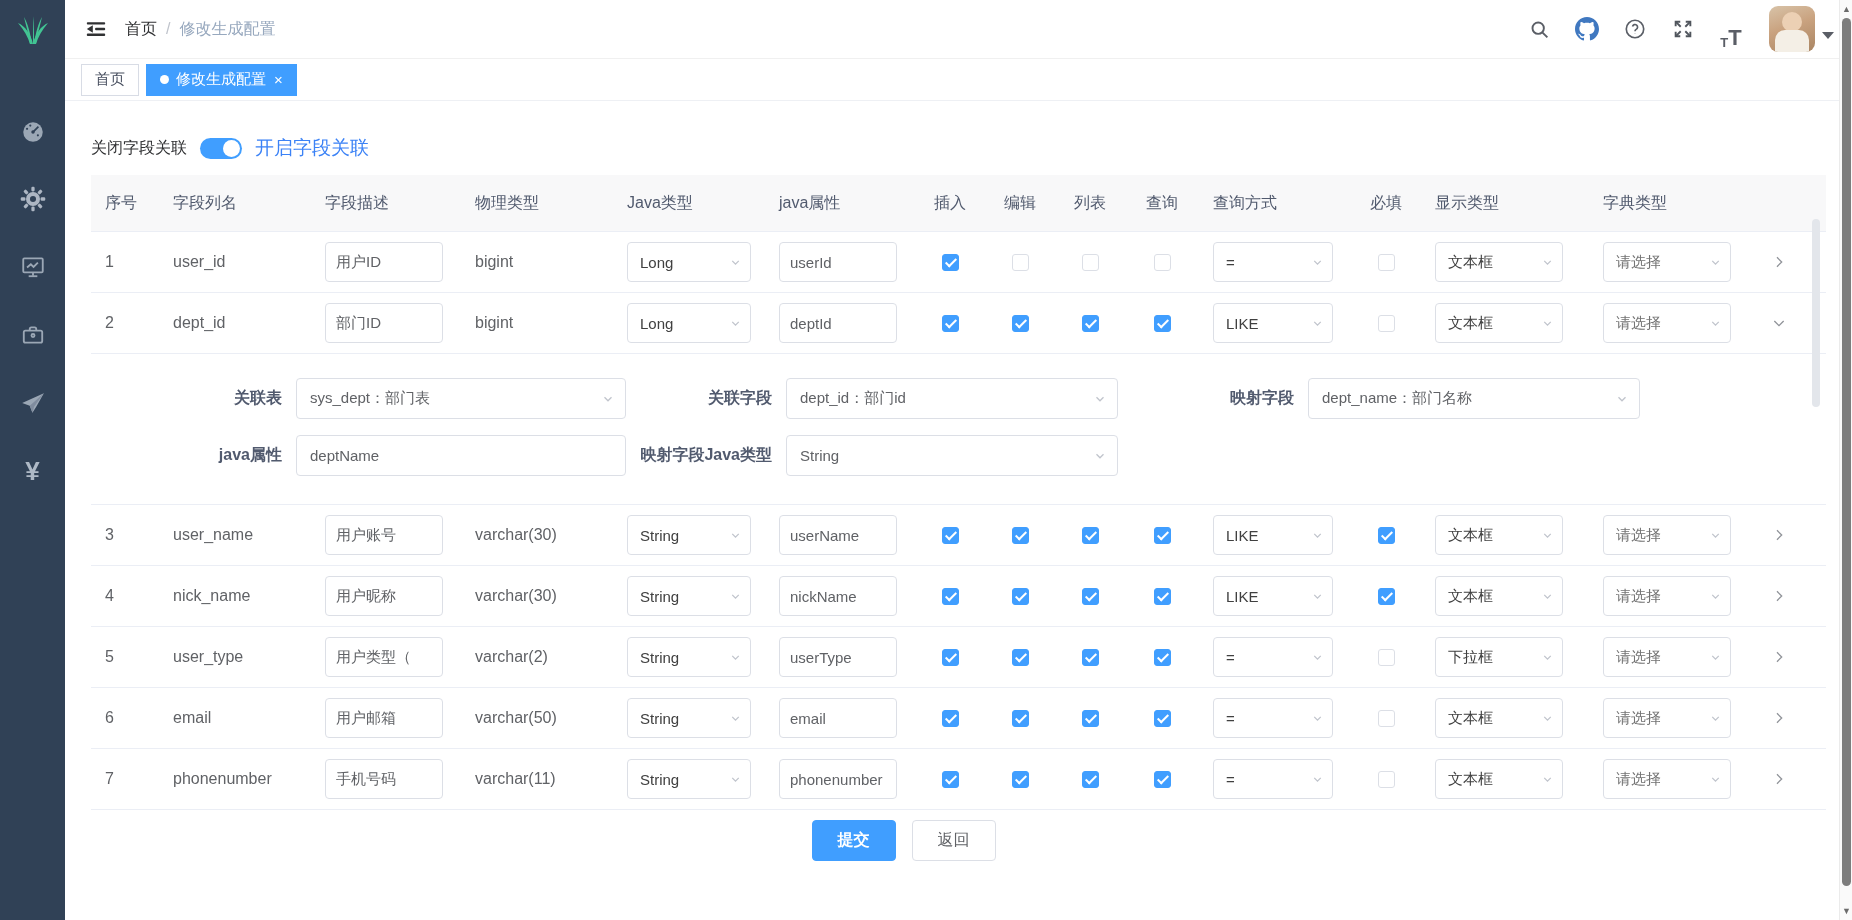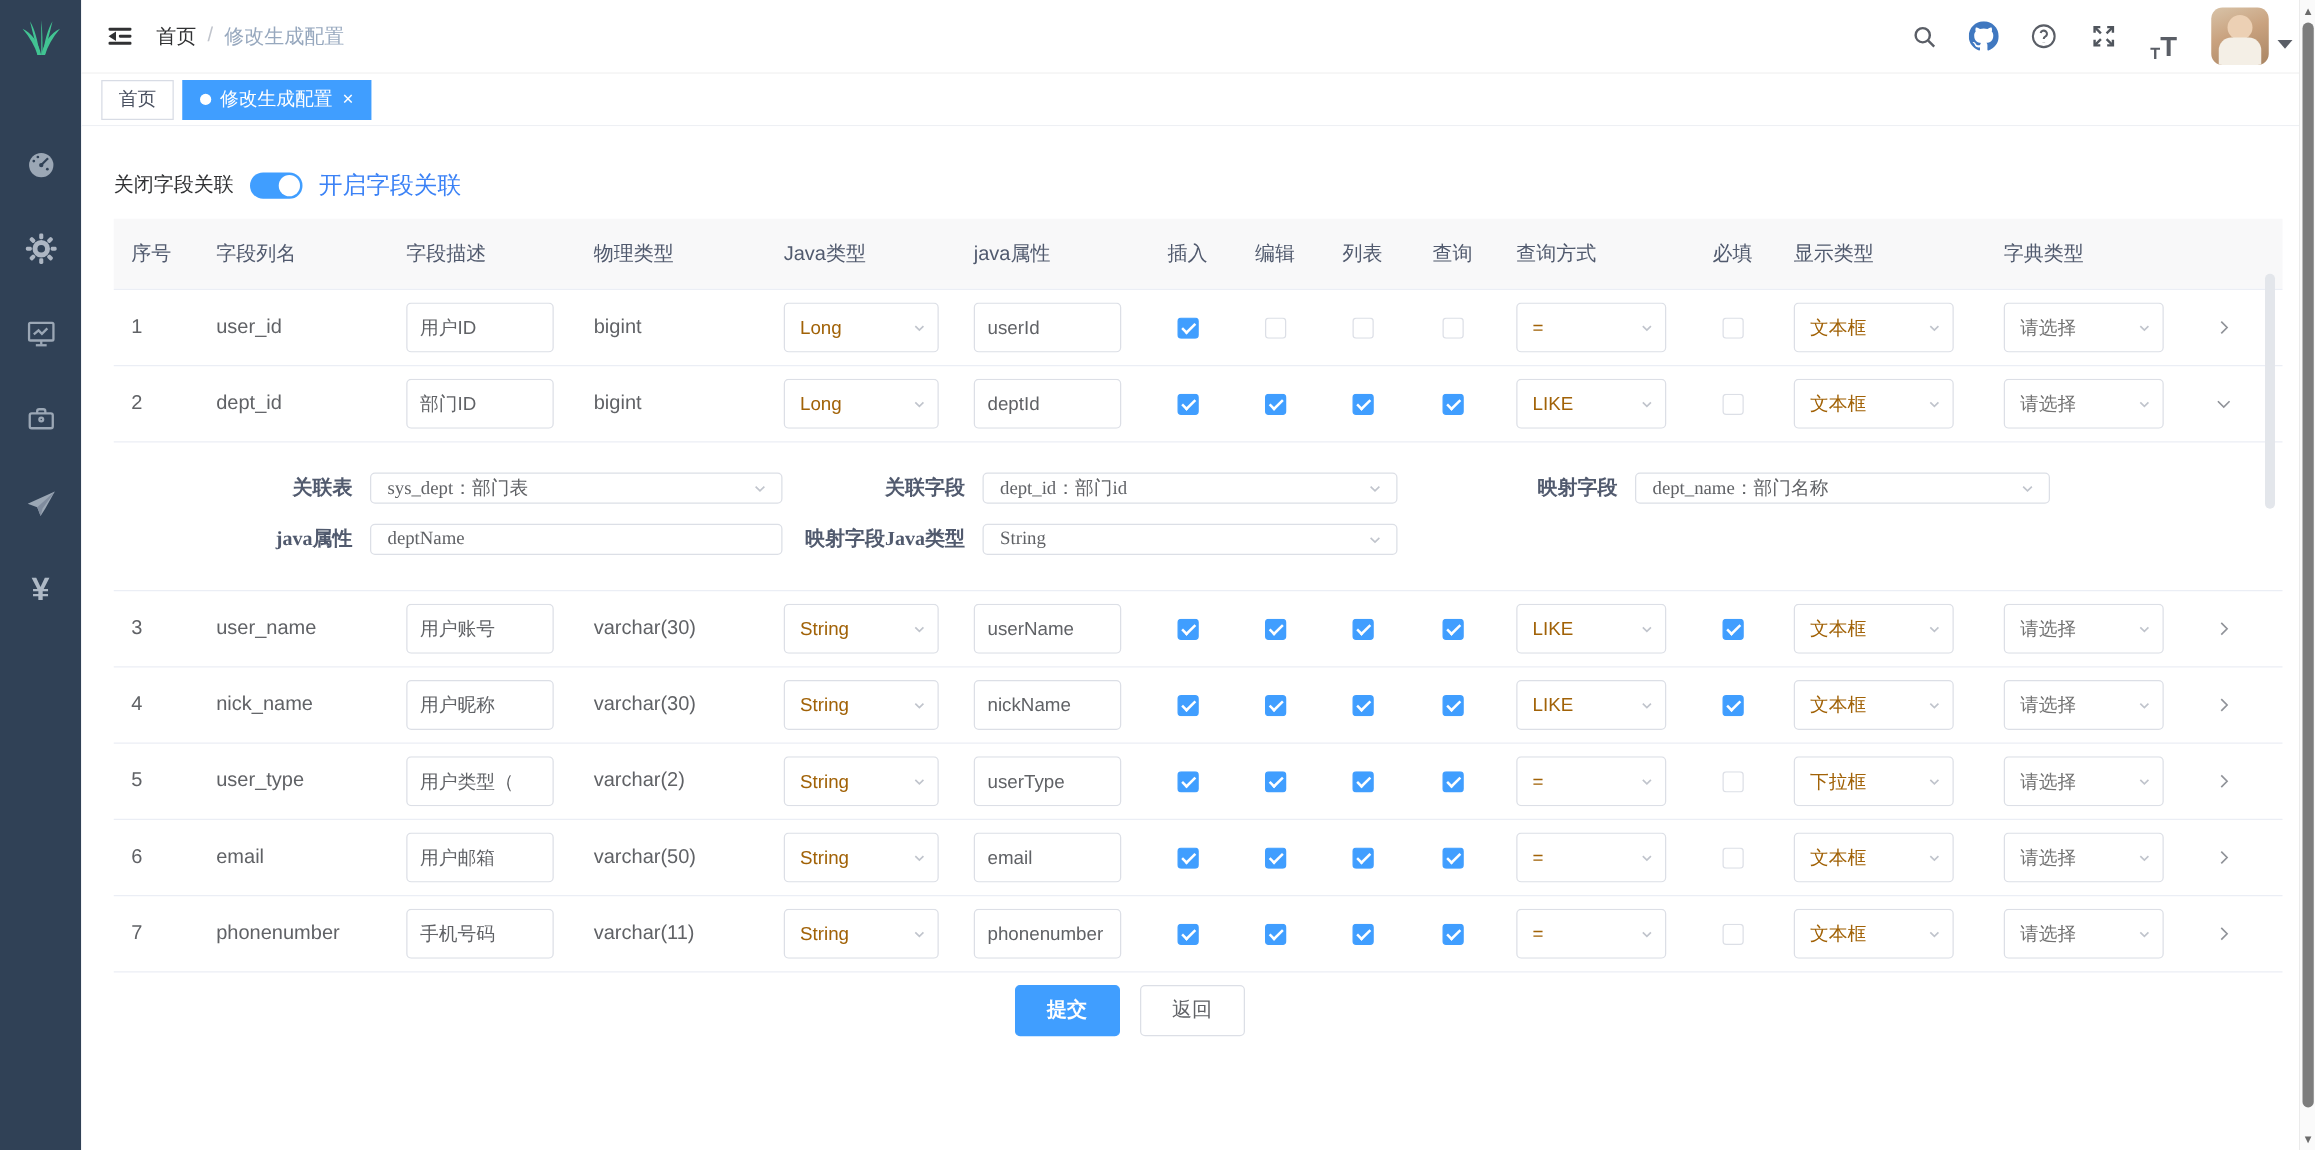--- a/index.html
+++ b/index.html
@@ -83,7 +83,7 @@
 
   .tselect { height:40px; border:1px solid #dcdfe6; border-radius:4px; background:#fff;
     display:flex; align-items:center; justify-content:space-between; padding:0 8px 0 12px;
-    font-size:15px; color:#a16207; cursor:pointer; }
+    font-size:15px; color:#404040; cursor:pointer; }
   .tselect.w-def { width:124px; }
   .tselect.w-query { width:120px; }
   .tselect.w-dd { width:128px; }

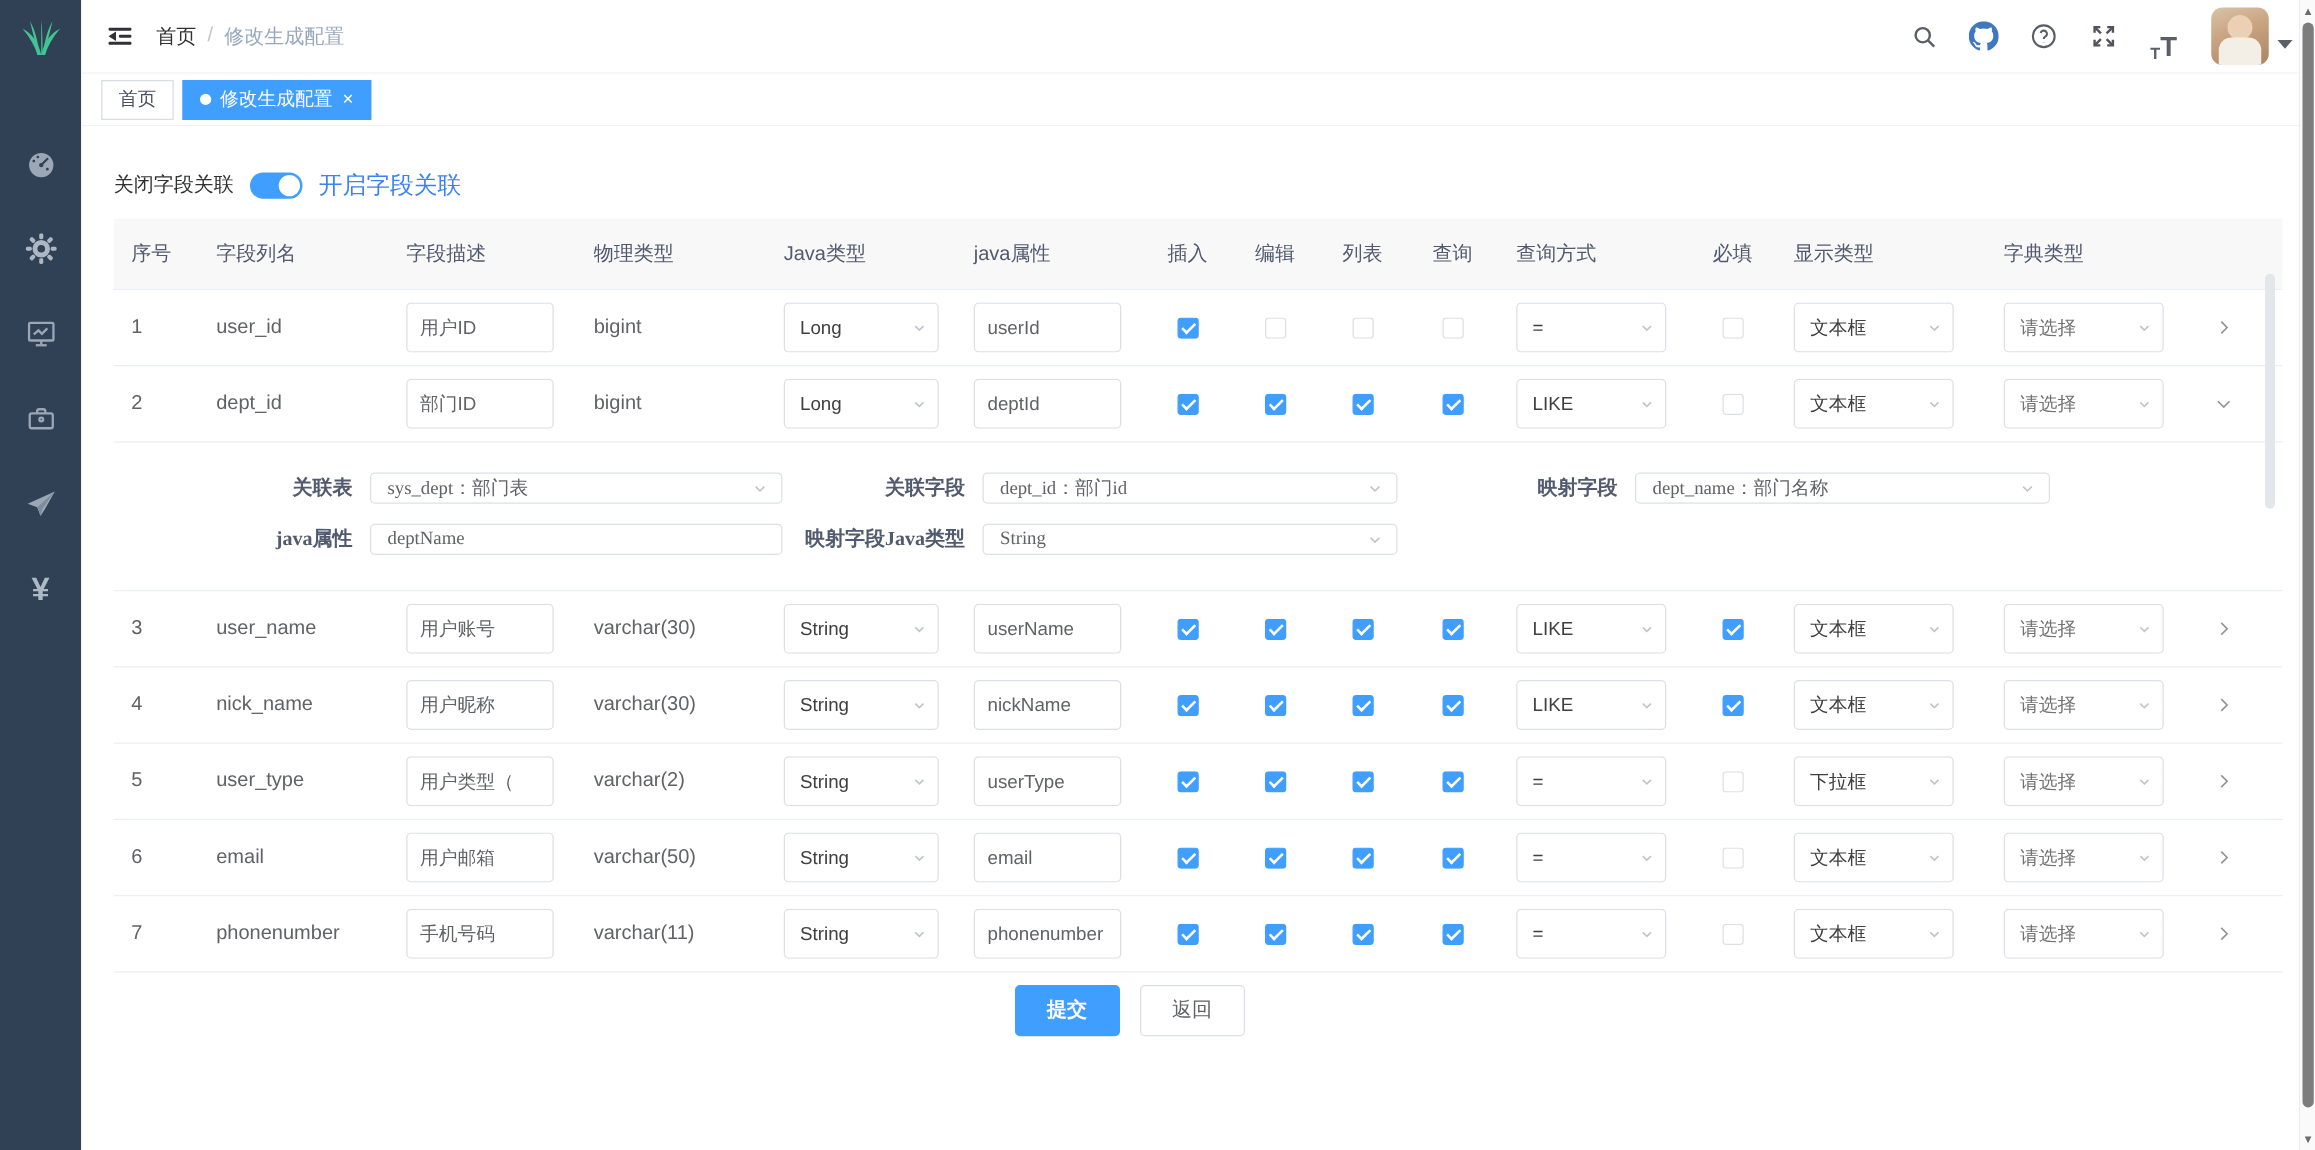--- a/index.html
+++ b/index.html
@@ -101,7 +101,7 @@
   .trow.expanded .expand-arrow { transform:rotate(90deg); }
 
   
-  .expansion { border-top:1px solid #ebeef5; background:#fff; padding:24px 0 28px 0;font-family:Liberation Serif, serif; }
+  .expansion { border-top:1px solid #ebeef5; background:#fff; padding:24px 0 28px 0; }
   .exp-grid { display:grid; grid-template-columns:205px 330px 160px 332px 190px 332px; row-gap:16px; align-items:center; }
   .exp-label { font-weight:bold; color:#515a6e; font-size:16px; text-align:right; padding-right:14px; white-space:nowrap; }
   .exp-select,.exp-input { height:25px; border:1px solid #dcdfe6; border-radius:4px; background:#fff;

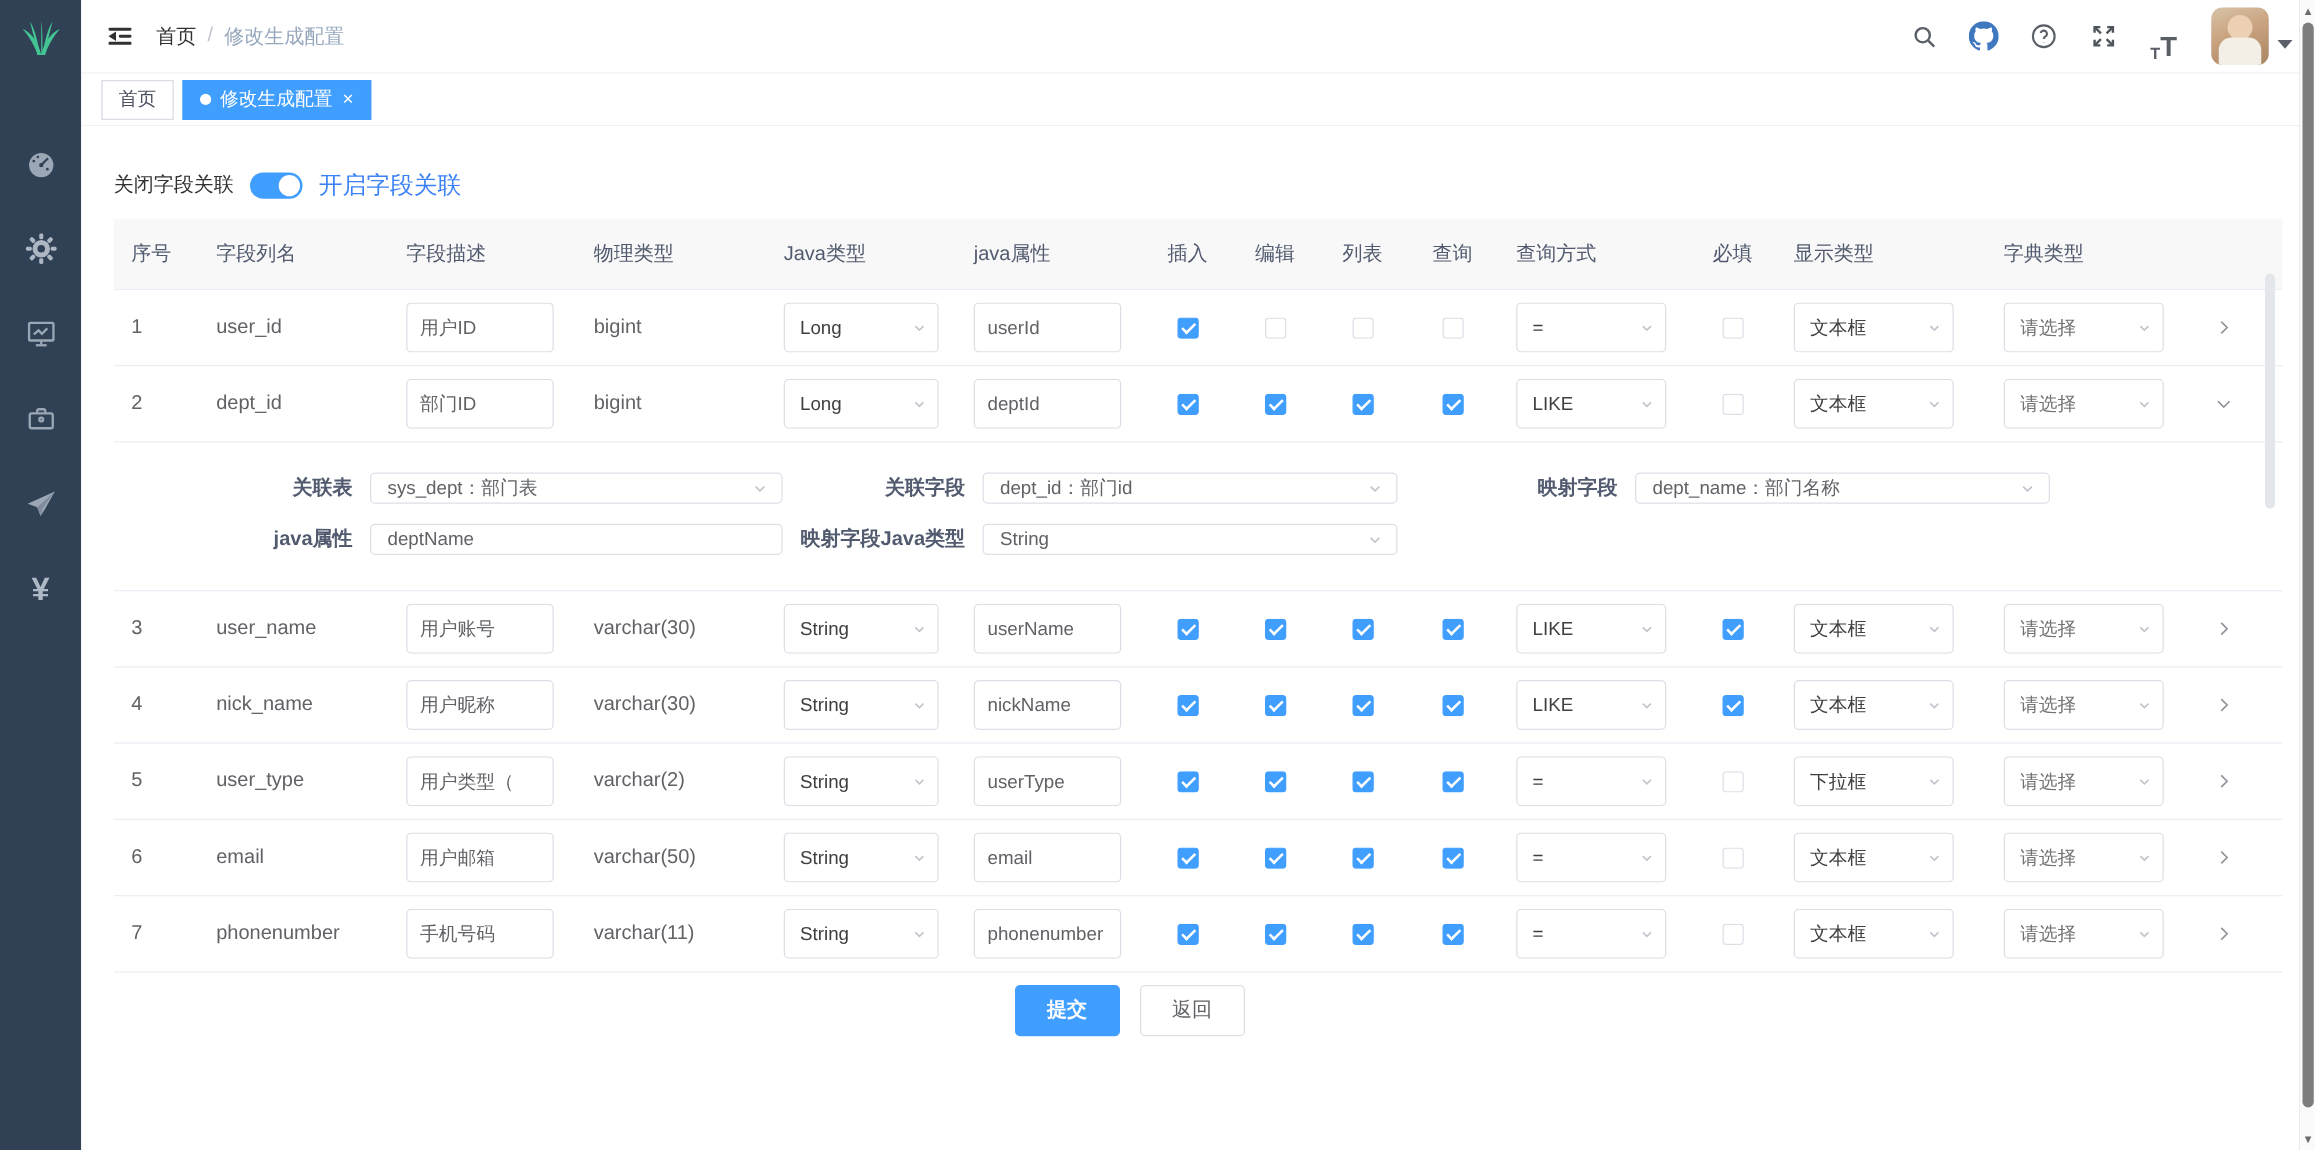--- a/index.html
+++ b/index.html
@@ -104,7 +104,7 @@
   .expansion { border-top:1px solid #ebeef5; background:#fff; padding:24px 0 28px 0; }
   .exp-grid { display:grid; grid-template-columns:205px 330px 160px 332px 190px 332px; row-gap:16px; align-items:center; }
   .exp-label { font-weight:bold; color:#515a6e; font-size:16px; text-align:right; padding-right:14px; white-space:nowrap; }
-  .exp-select,.exp-input { height:25px; border:1px solid #dcdfe6; border-radius:4px; background:#fff;
+  .exp-select,.exp-input { height:41px; border:1px solid #dcdfe6; border-radius:4px; background:#fff;
     display:flex; align-items:center; justify-content:space-between; padding:0 10px 0 13px;
     font-size:15px; color:#606266; }
   .exp-input { cursor:text; }

